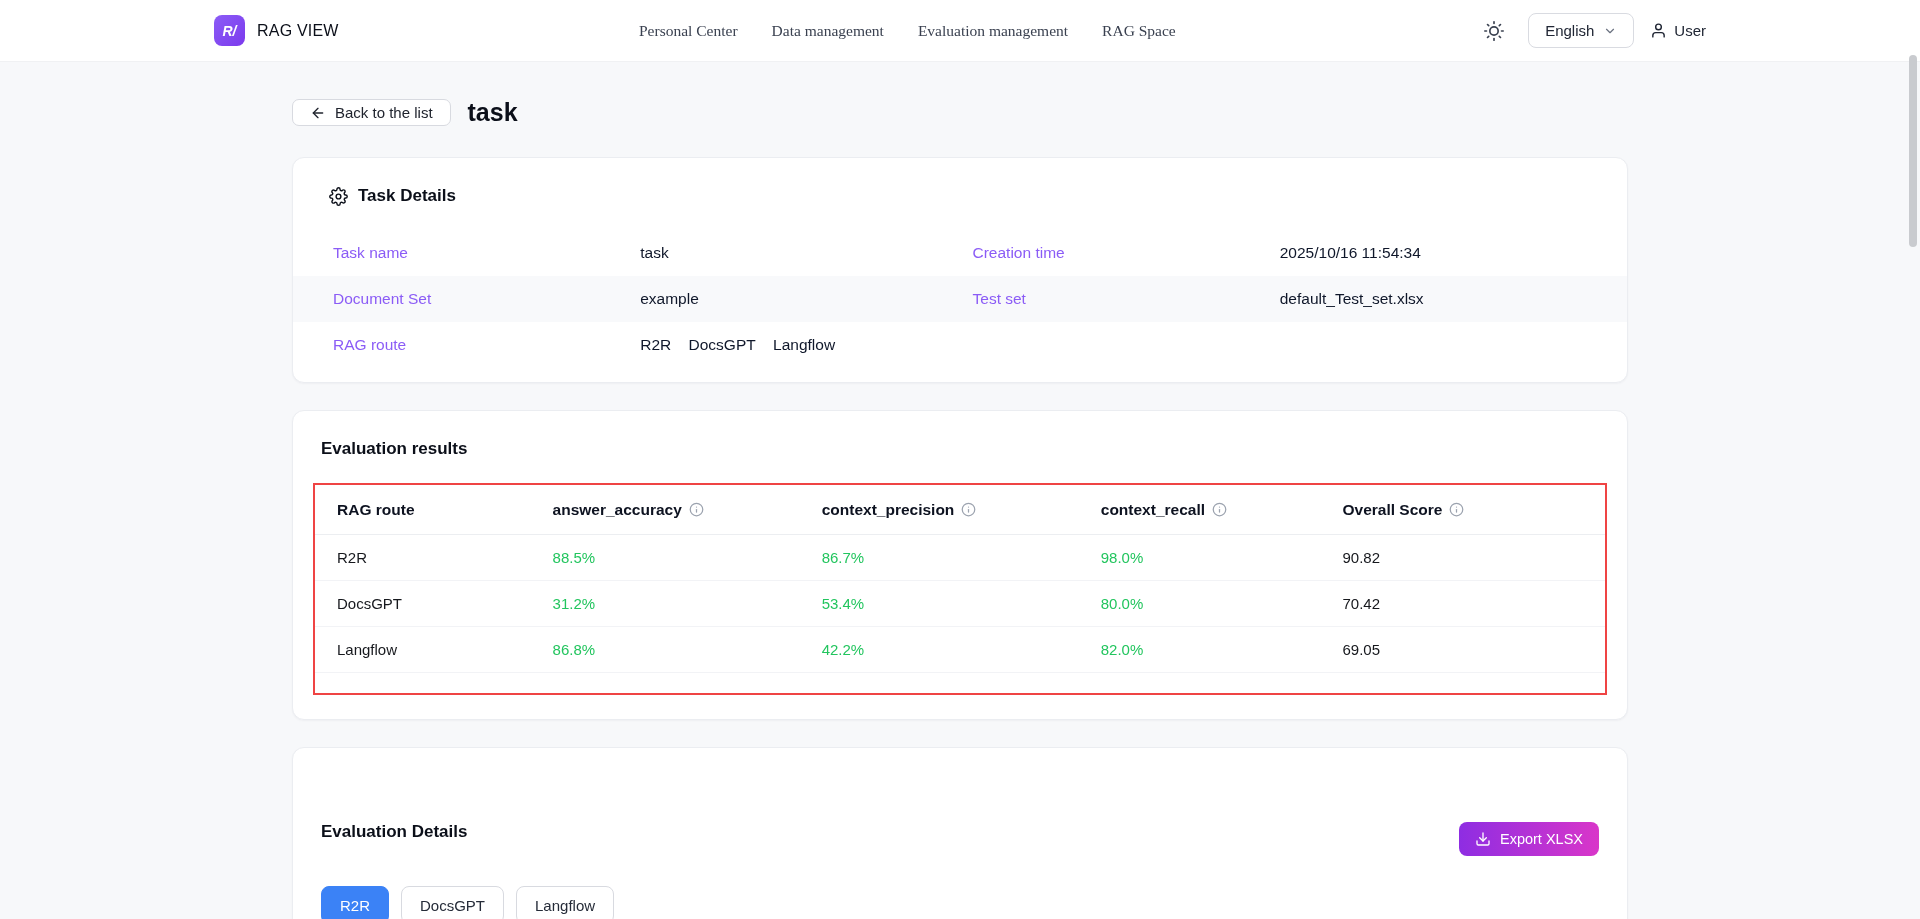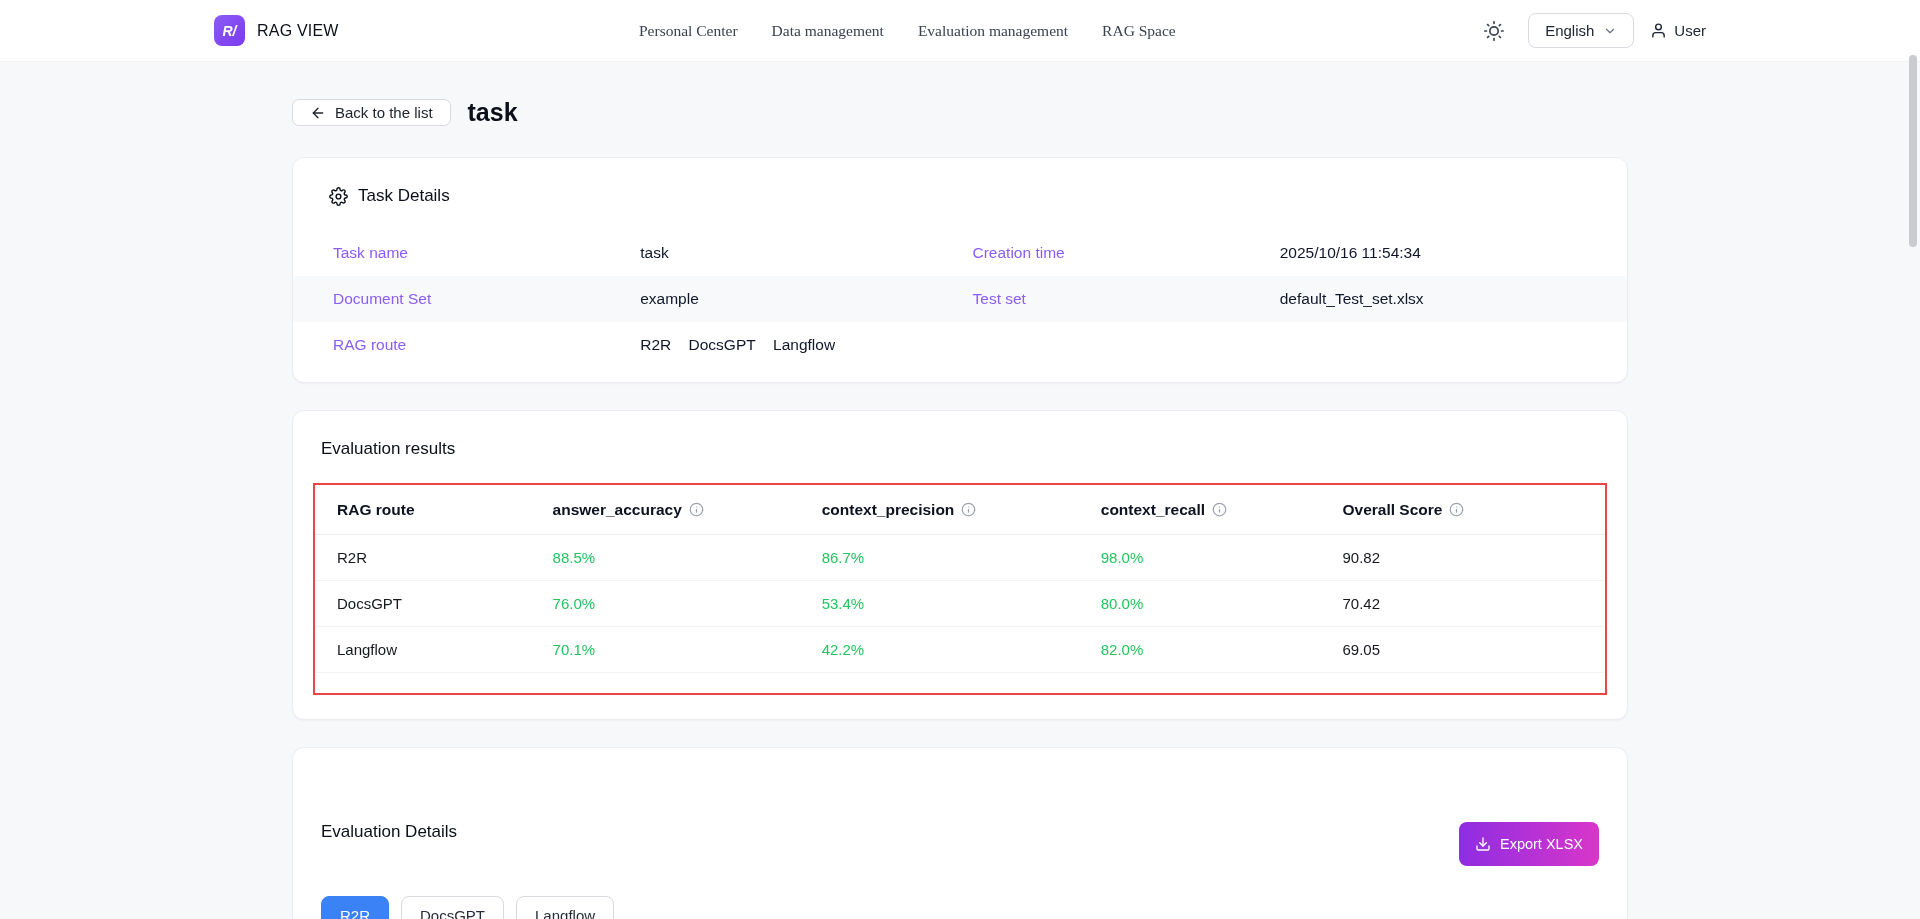--- a/index.html
+++ b/index.html
@@ -37,7 +37,7 @@
   .page-title { font-size:25px; font-weight:bold; color:#0b0f19; }
 
   .card { background:#fff; border:1px solid #ebedf1; border-radius:12px; margin-bottom:27px; box-shadow:0 1px 2px rgba(16,24,40,.04); }
-  .card-title { font-size:17px; font-weight:normal; color:#0b0f19; }
+  .card-title { font-size:17px; font-weight:bold; color:#0b0f19; }
 
   
   .card-task { padding:28px 0 14px; }

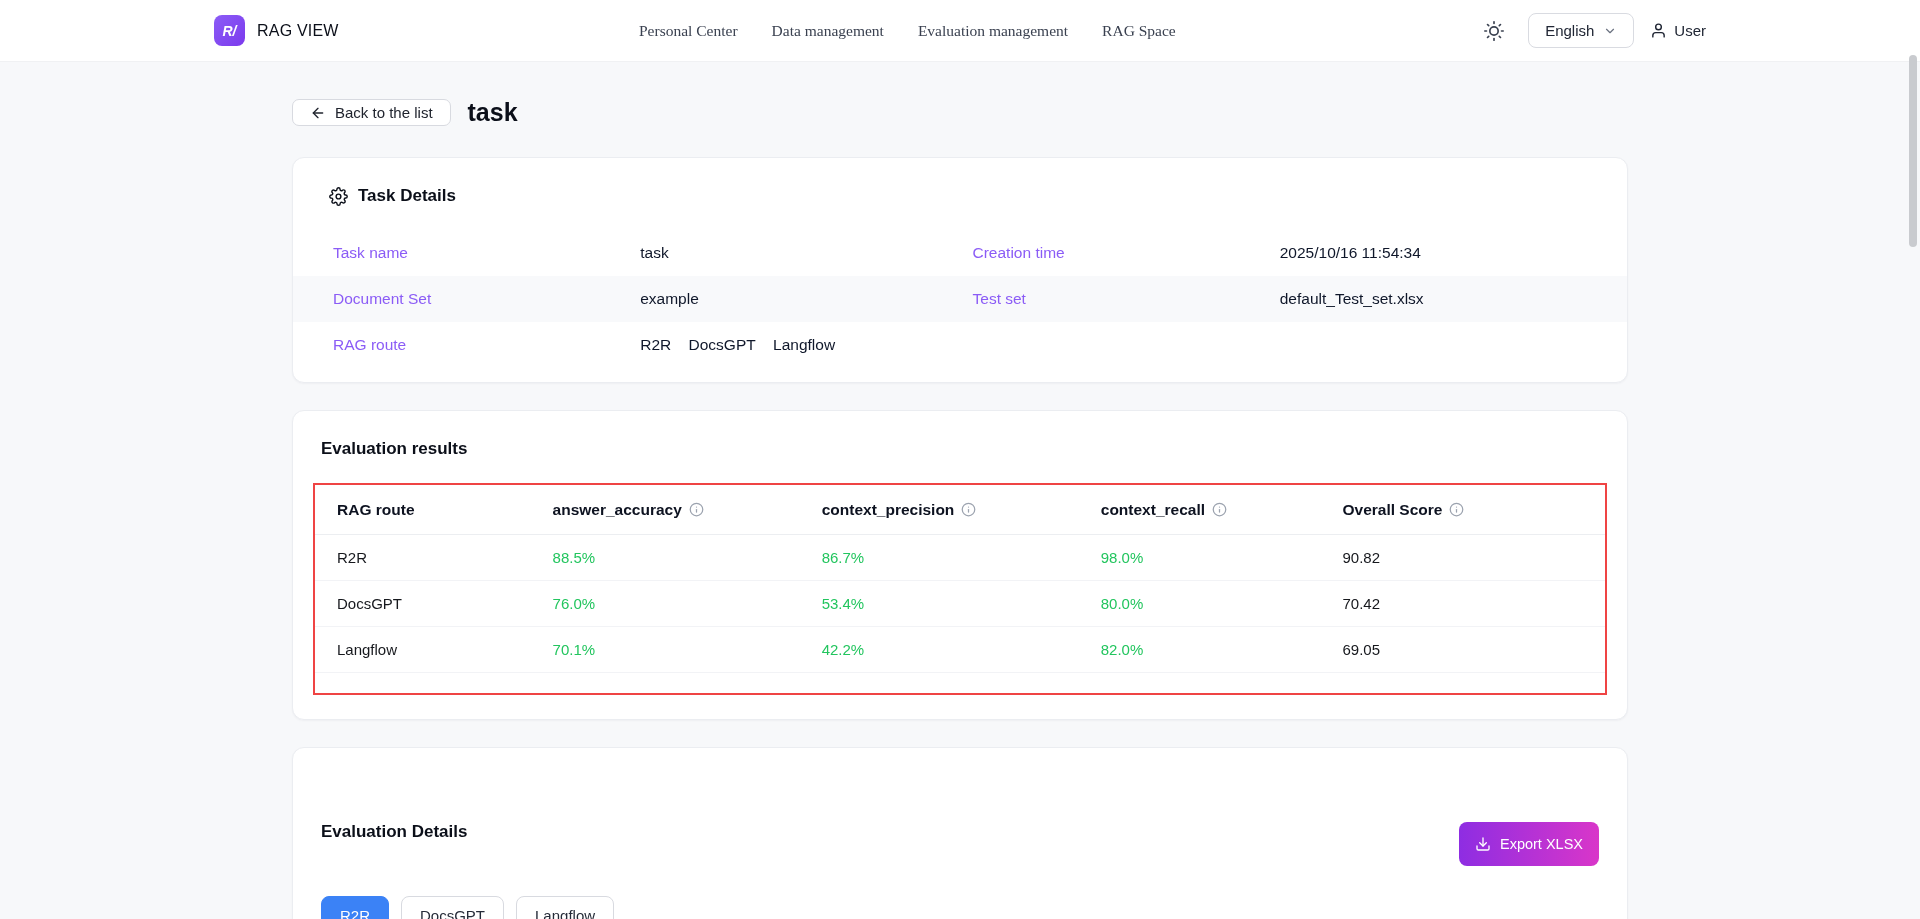--- a/index.html
+++ b/index.html
@@ -237,7 +237,7 @@
         </div>
         <div class="t-row t-body-row">
           <span class="t-cell">DocsGPT</span>
-          <span class="t-cell t-green">76.0%</span>
+          <span class="t-cell t-green">31.2%</span>
           <span class="t-cell t-green">53.4%</span>
           <span class="t-cell t-green">80.0%</span>
           <span class="t-cell">70.42</span>

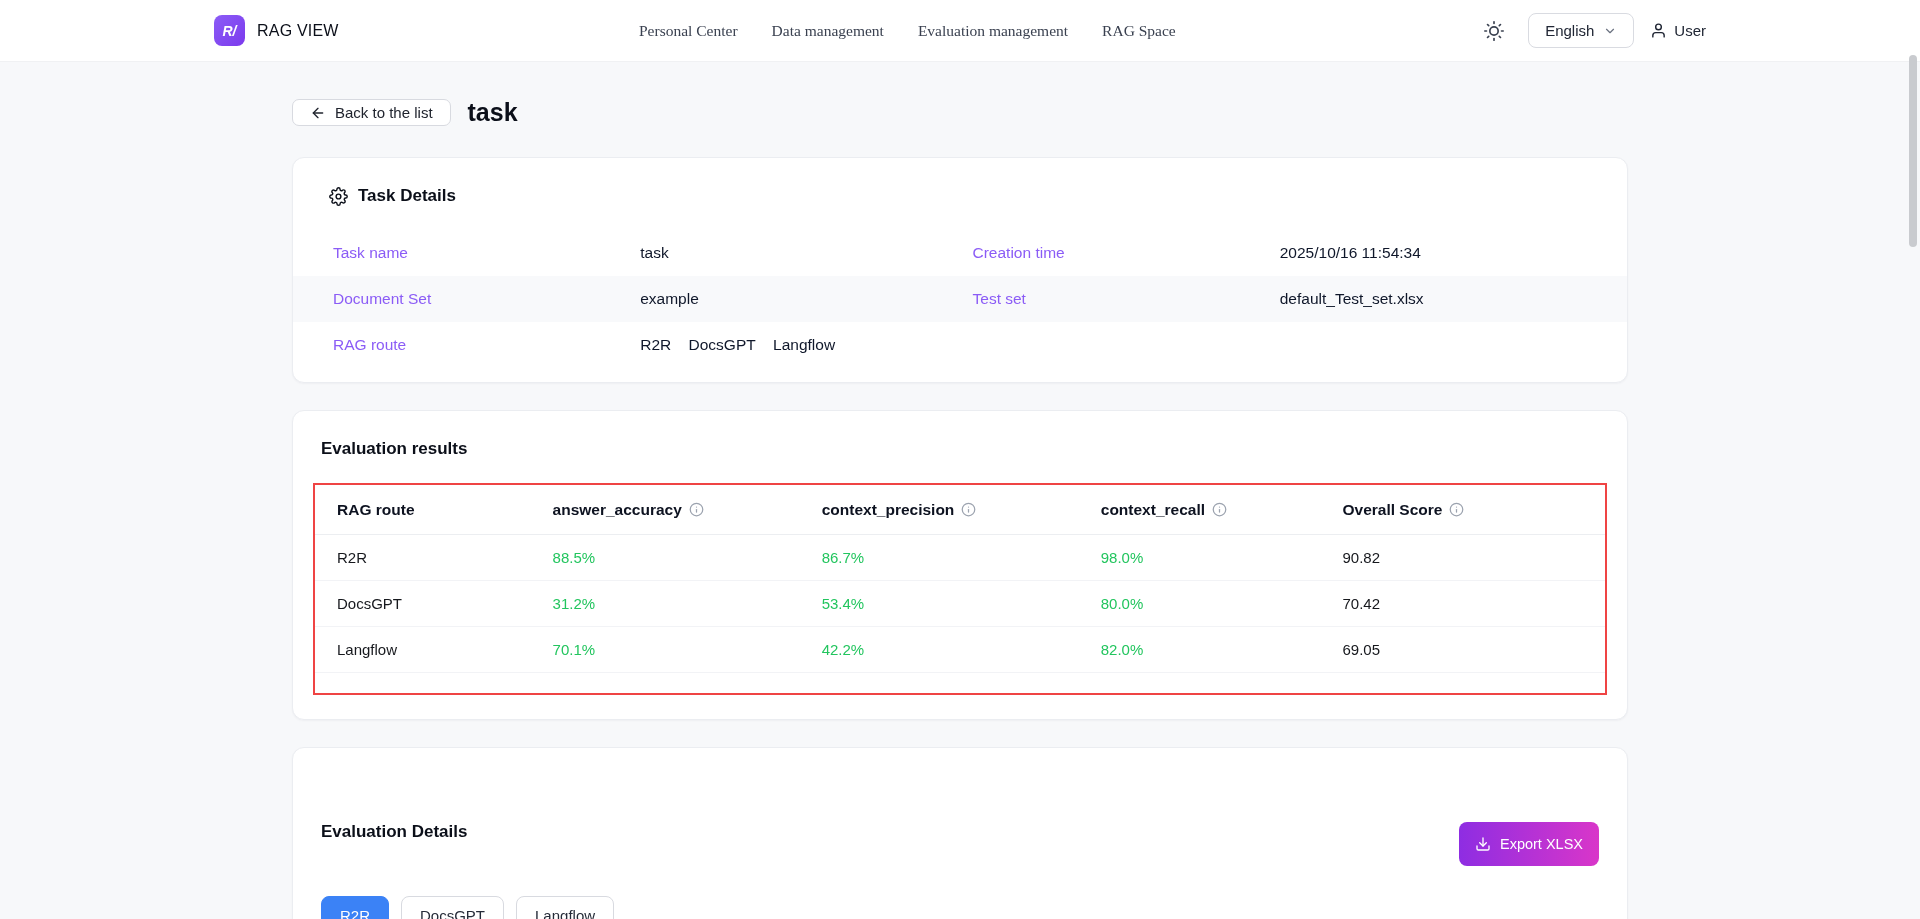--- a/index.html
+++ b/index.html
@@ -244,7 +244,7 @@
         </div>
         <div class="t-row t-body-row">
           <span class="t-cell">Langflow</span>
-          <span class="t-cell t-green">70.1%</span>
+          <span class="t-cell t-green">86.8%</span>
           <span class="t-cell t-green">42.2%</span>
           <span class="t-cell t-green">82.0%</span>
           <span class="t-cell">69.05</span>

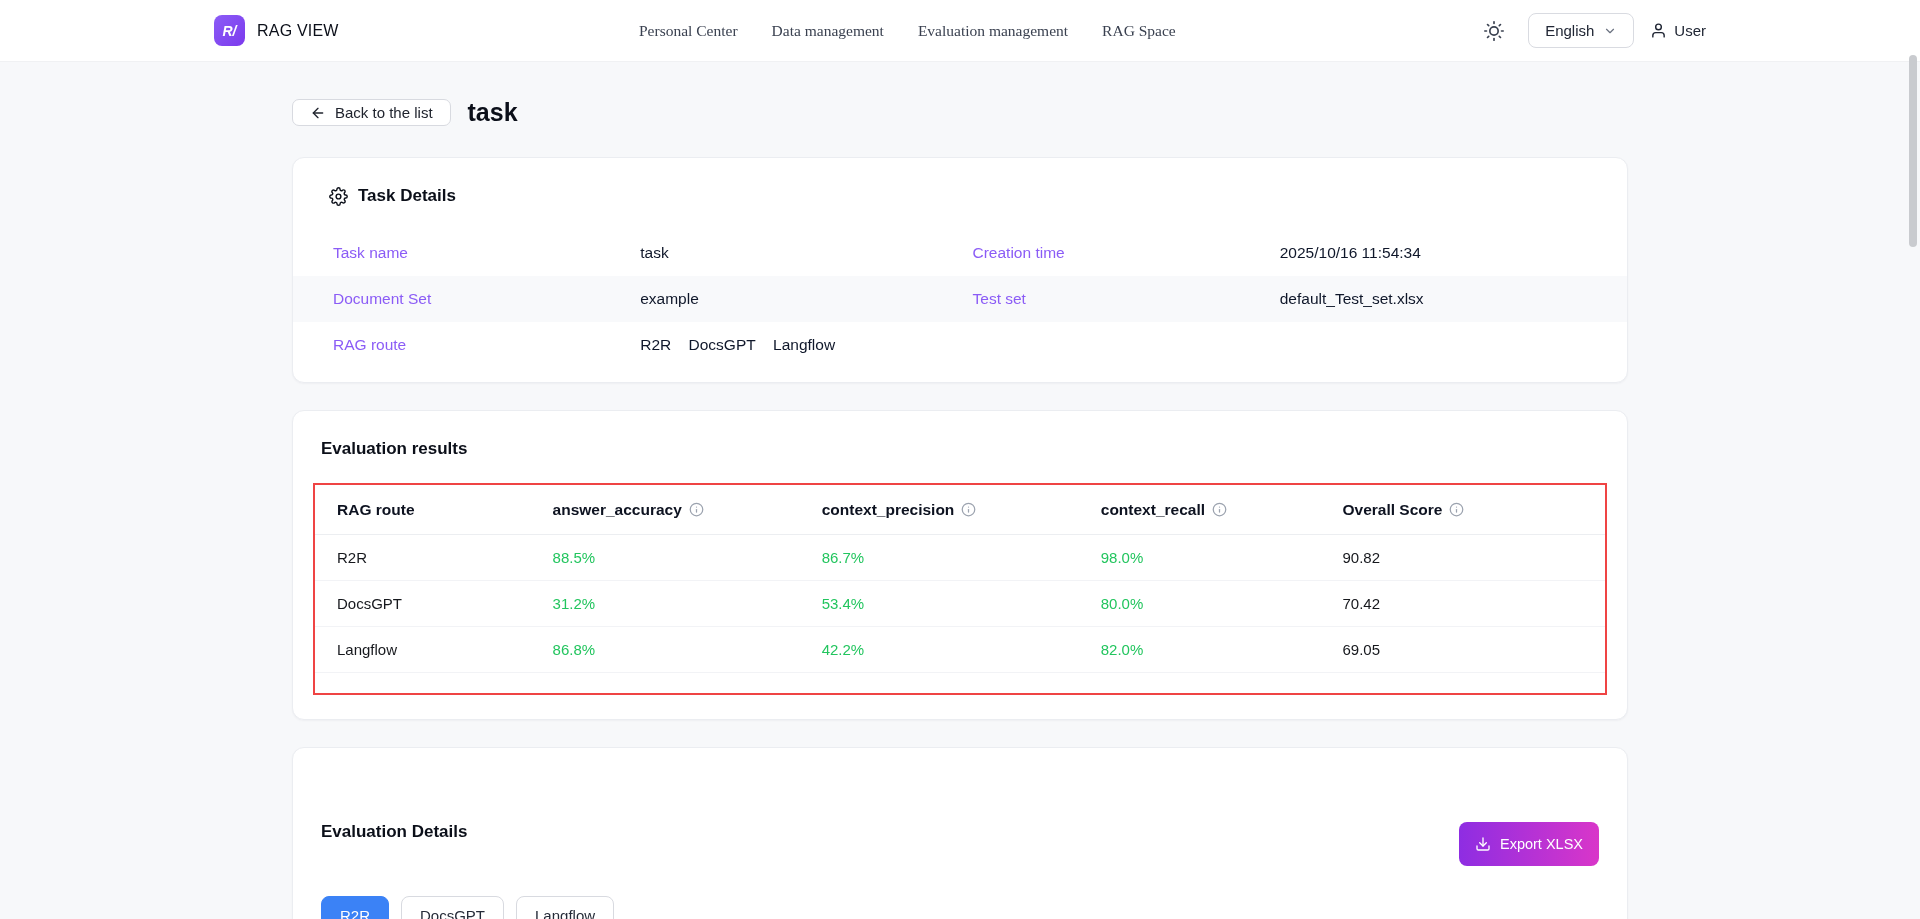--- a/index.html
+++ b/index.html
@@ -63,7 +63,7 @@
   .card-eval { padding:30px 26px 80px; }
   .details-head { display:flex; align-items:flex-start; justify-content:space-between; padding:0 2px;margin-top:44px; }
   .export-btn {
-    display:flex; align-items:center; gap:9px; height:44px; padding:0 16px;
+    display:flex; align-items:center; gap:9px; height:34px; padding:0 16px;
     border:none; border-radius:8px; cursor:pointer;
     background:linear-gradient(90deg,#8e2de2,#d936c9);
     color:#fff; font-size:14.5px; font-family:"Liberation Sans", sans-serif;

